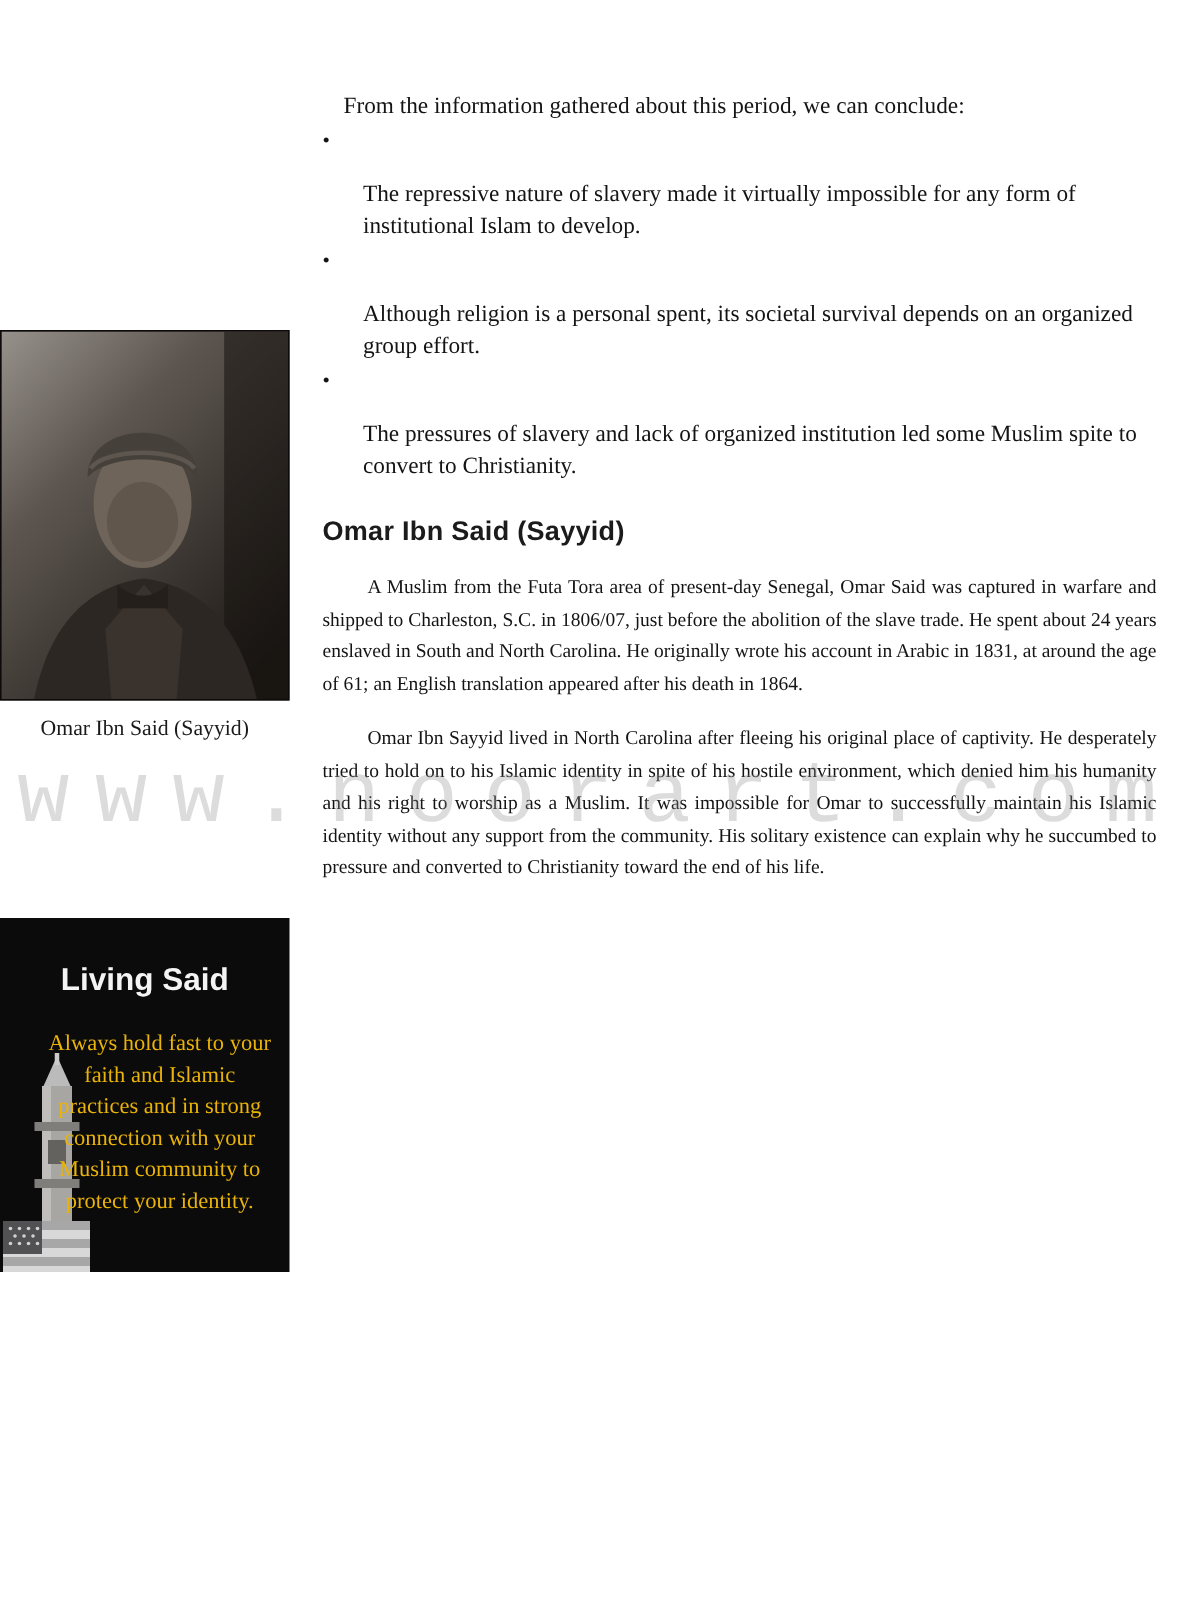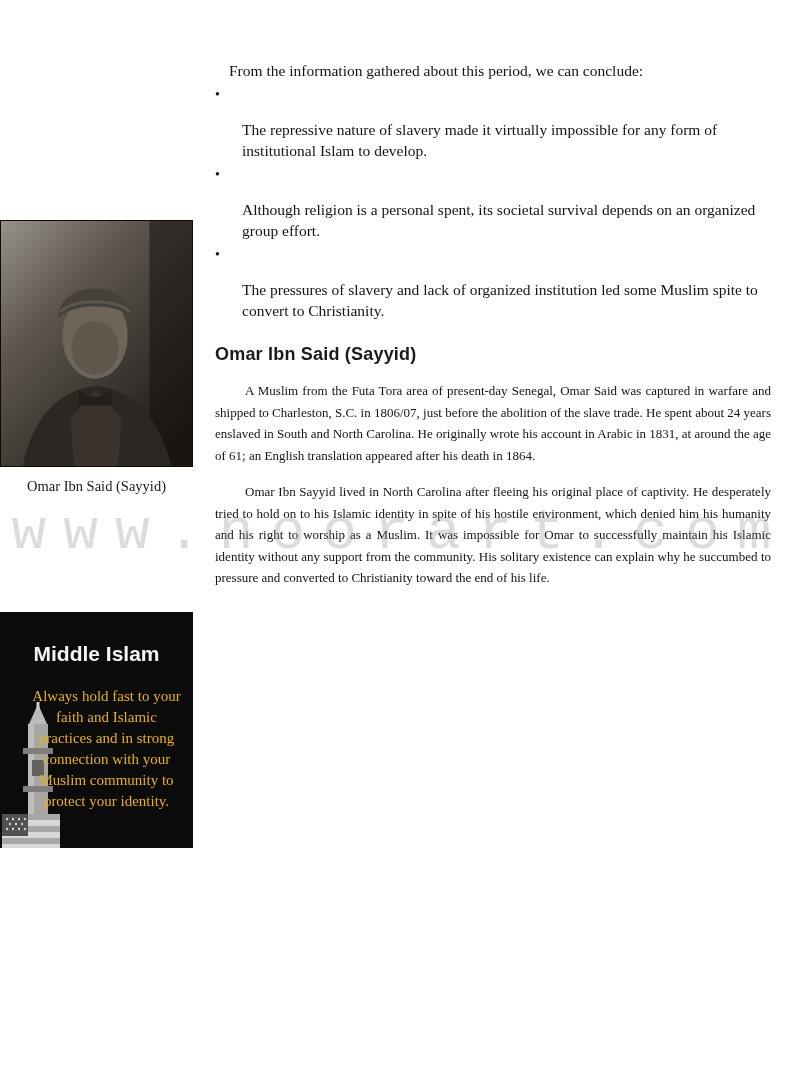--- a/index.html
+++ b/index.html
@@ -250,7 +250,7 @@
         <rect x="8" y="158" width="56" height="16" fill="#7c7a77"></rect>
       </g>
     </svg>
-    <div class="living-title">Middle Islam</div>
+    <div class="living-title">Living Said</div>
     <div class="living-body">Always hold fast to your faith and Islamic practices and in strong connection with your Muslim community to protect your identity.</div>
   </div>
 

